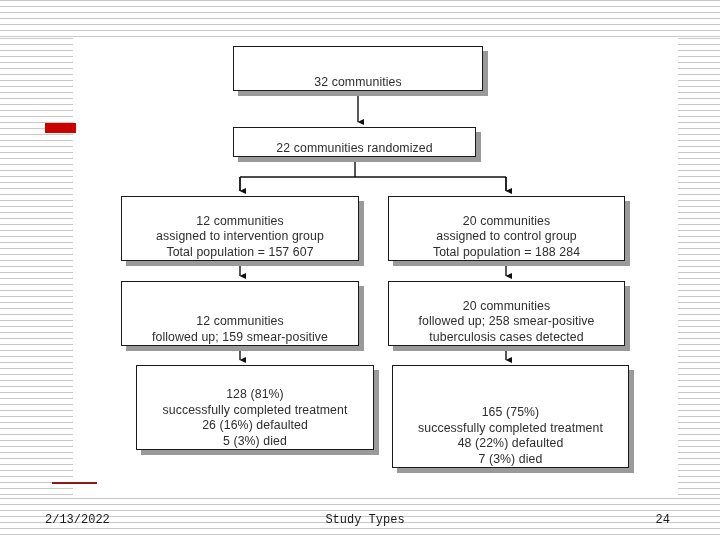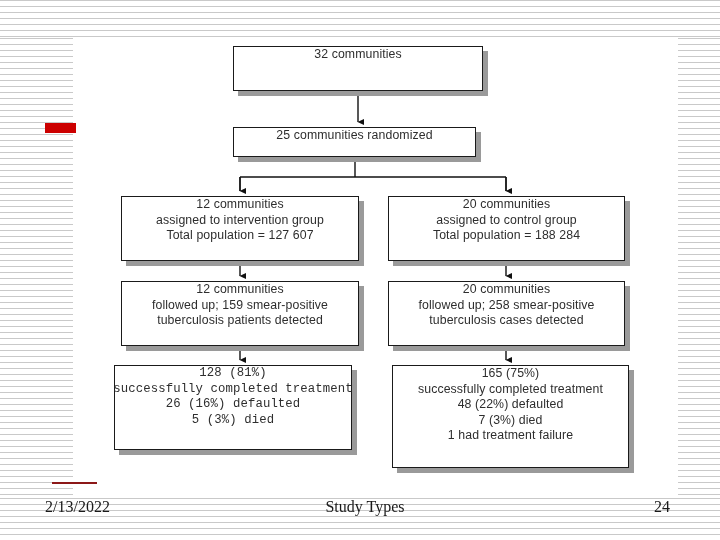--- a/index.html
+++ b/index.html
@@ -72,7 +72,7 @@
     display: flex;
     flex-direction: column;
     align-items: center;
-    justify-content: flex-start;
+    justify-content: flex-end;
     text-align: center;
     color: #2e2e2e;
     font-size: 12.3px;

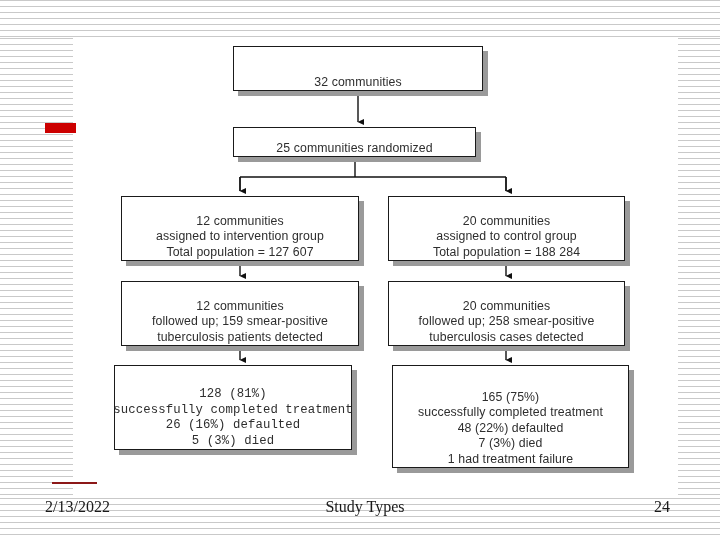--- a/index.html
+++ b/index.html
@@ -158,7 +158,7 @@
   </div>
 
   <div class="fbox" id="box-randomized">
-    <span class="ln">25 communities randomized</span>
+    <span class="ln">22 communities randomized</span>
   </div>
 
   <div class="fbox" id="box-intervention">

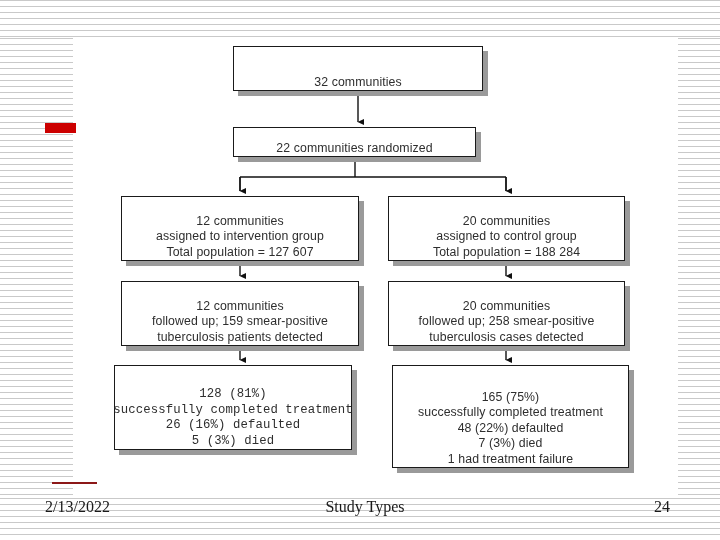--- a/index.html
+++ b/index.html
@@ -164,7 +164,7 @@
   <div class="fbox" id="box-intervention">
     <span class="ln">12 communities</span>
     <span class="ln">assigned to intervention group</span>
-    <span class="ln">Total population = 127 607</span>
+    <span class="ln">Total population = 157 607</span>
   </div>
 
   <div class="fbox" id="box-control">

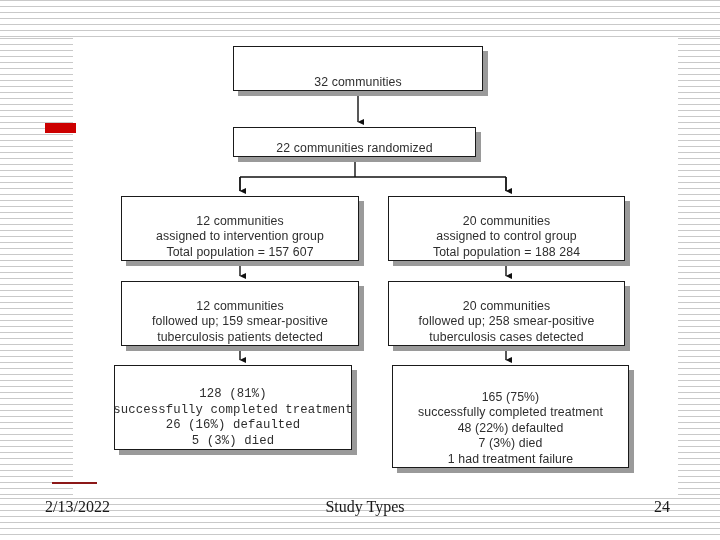--- a/index.html
+++ b/index.html
@@ -176,7 +176,6 @@
   <div class="fbox" id="box-int-followup">
     <span class="ln">12 communities</span>
     <span class="ln">followed up; 159 smear-positive</span>
-    <span class="ln">tuberculosis patients detected</span>
   </div>
 
   <div class="fbox" id="box-ctl-followup">

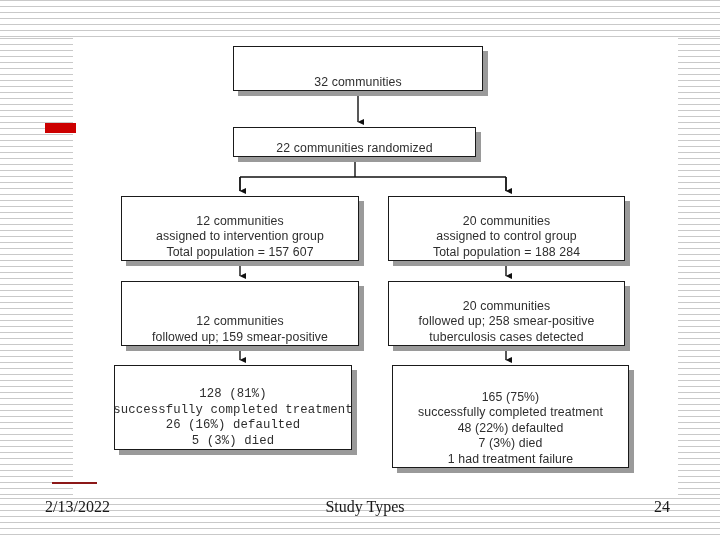--- a/index.html
+++ b/index.html
@@ -89,7 +89,7 @@
   #box-control      { left: 388px; top: 196px; width: 237px; height: 65px; }
   #box-int-followup { left: 121px; top: 281px; width: 238px; height: 65px; }
   #box-ctl-followup { left: 388px; top: 281px; width: 237px; height: 65px; }
-  #box-int-outcome  { left: 114px; top: 365px; width: 238px; height: 85px; font-family: Liberation Mono, monospace; }
+  #box-int-outcome  { left: 136px; top: 365px; width: 238px; height: 85px; }
   #box-ctl-outcome  { left: 392px; top: 365px; width: 237px; height: 103px; }
 
   

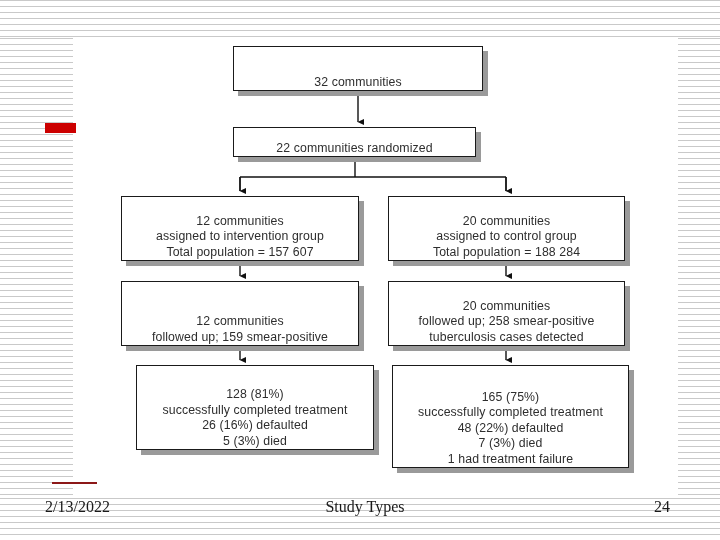--- a/index.html
+++ b/index.html
@@ -196,7 +196,6 @@
     <span class="ln">successfully completed treatment</span>
     <span class="ln">48 (22%) defaulted</span>
     <span class="ln">7 (3%) died</span>
-    <span class="ln">1 had treatment failure</span>
   </div>
 
   <div class="footer" id="footer-date">2/13/2022</div>

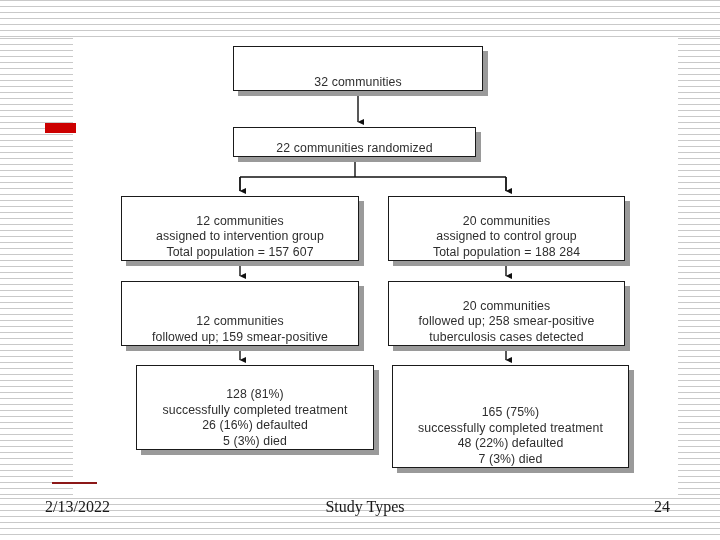--- a/index.html
+++ b/index.html
@@ -103,10 +103,10 @@
   
   .footer {
     position: absolute;
-    top: 497px;
+    top: 510px;
     height: 20px;
-    font-family: Liberation Serif, serif;
-    font-size: 16px;
+    font-family: Liberation Mono, monospace;
+    font-size: 12px;
     color: #1a1a1a;
     display: flex;
     align-items: center;

